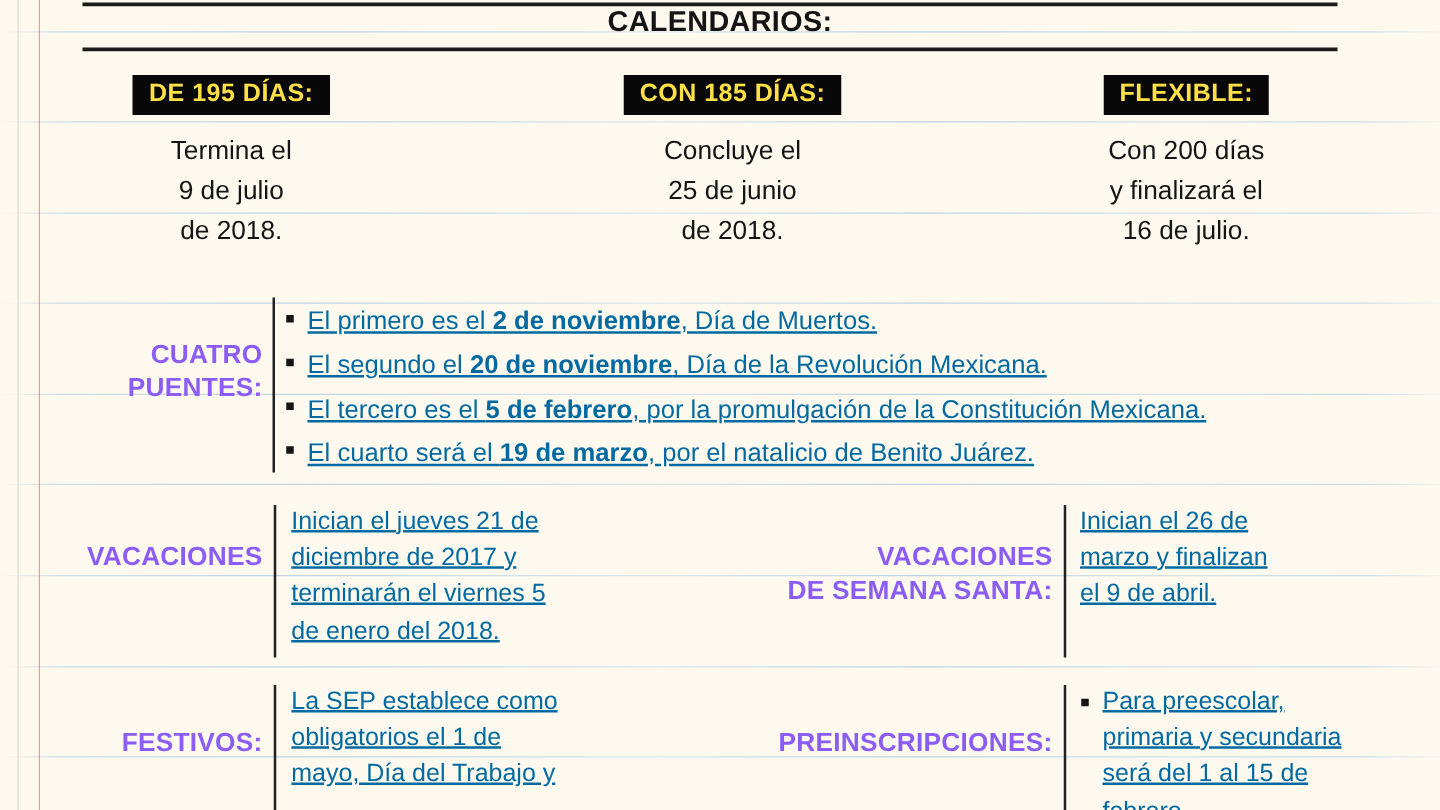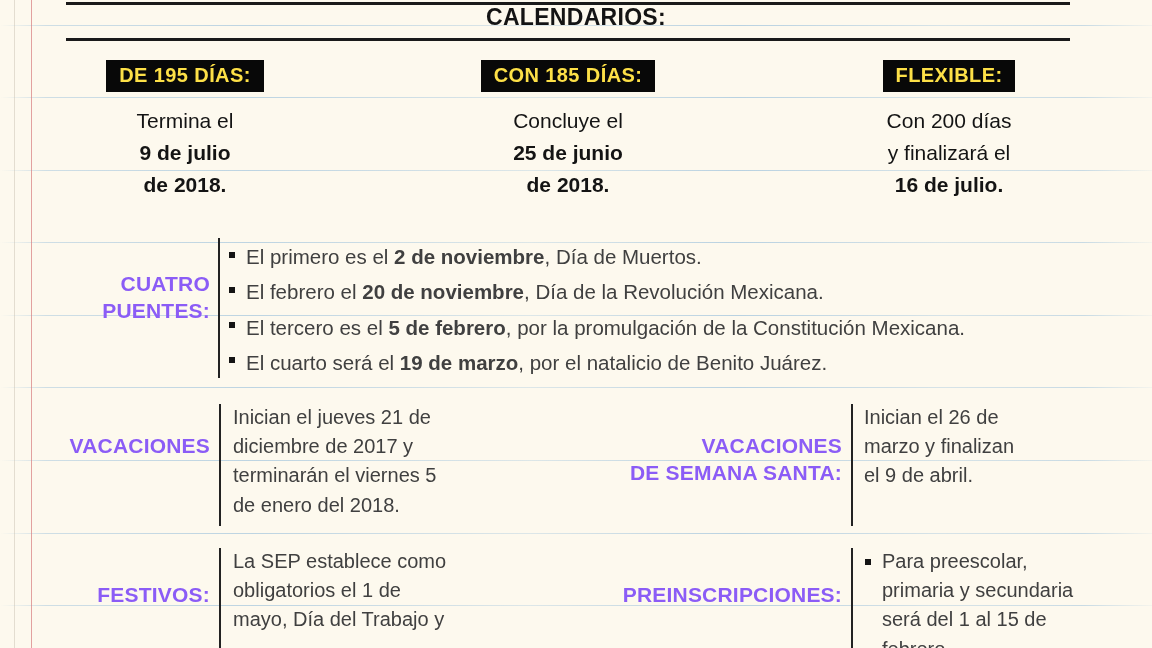--- a/index.html
+++ b/index.html
@@ -94,7 +94,7 @@
     text-align: center;
   }
   .cal-col.c1 { left: 5px; }
-  .cal-col.c2 { left: 388px; }
+  .cal-col.c2 { left: 406px; }
   .cal-col.c3 { left: 769px; }
 
   .tag {

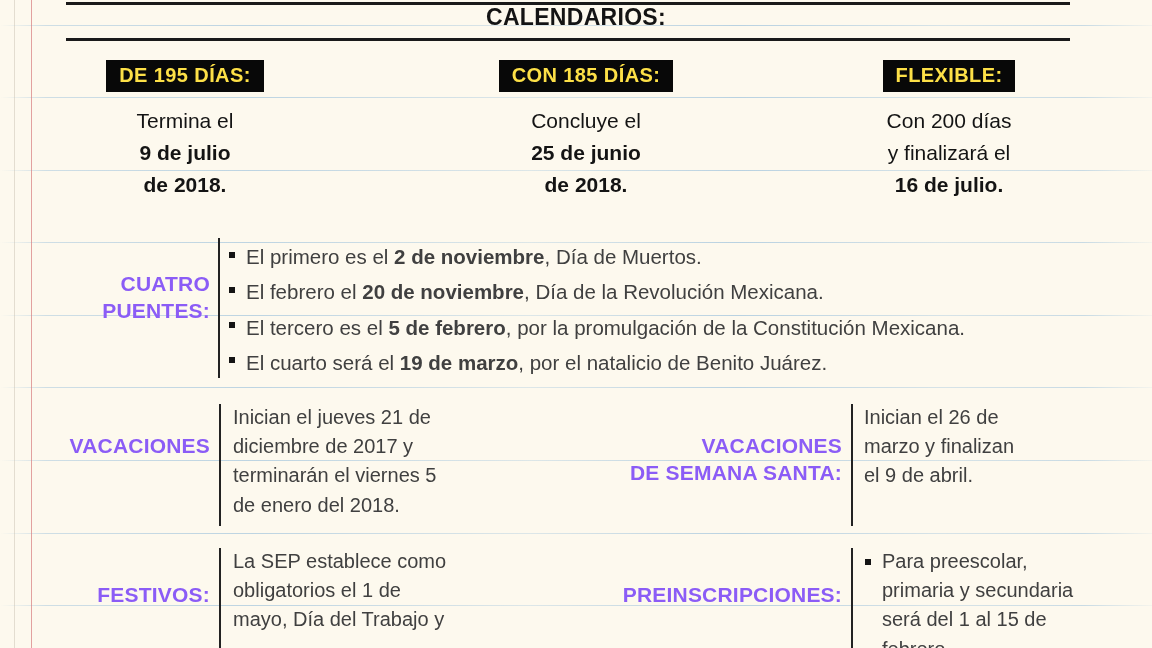--- a/index.html
+++ b/index.html
@@ -114,7 +114,7 @@
     line-height: 1.52;
     color: #141414;
   }
-  .cal-body .b { font-weight: bold; }
+  .cal-body .b { font-weight: normal; }
 
   
   .row-label {

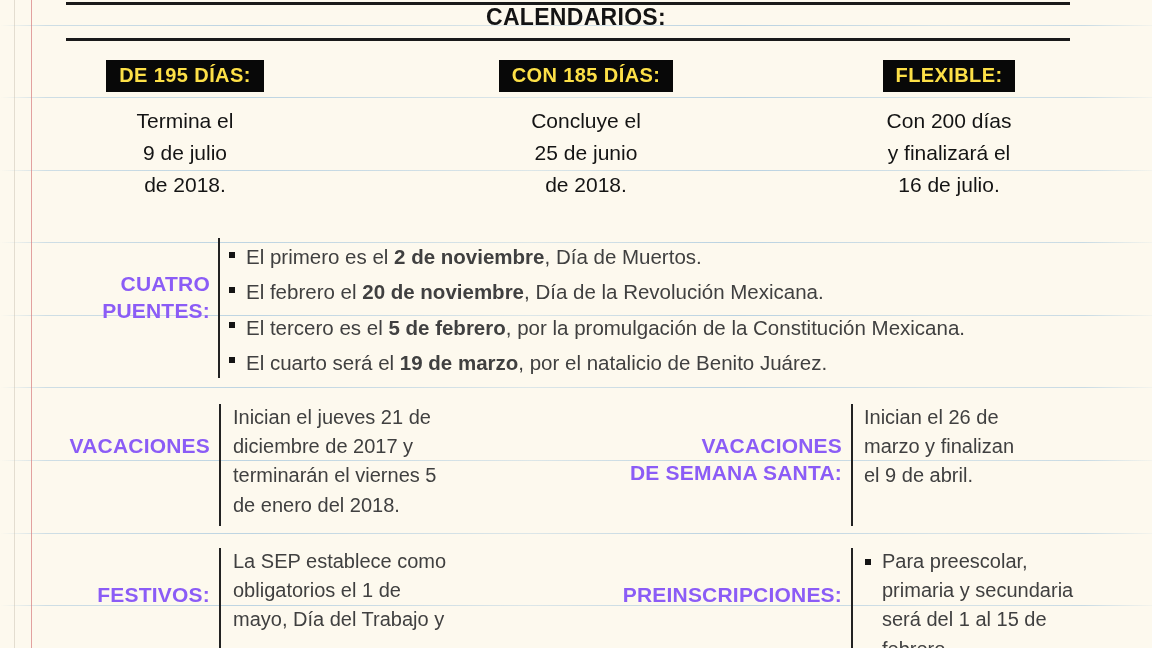--- a/index.html
+++ b/index.html
@@ -135,7 +135,8 @@
     position: absolute;
     font-size: 20px;
     line-height: 1.46;
-    color: #404040;
+    color: #0369a1;
+    text-decoration: underline;
   }
   .row-body.wide { font-size: 20.5px; line-height: 1.72; }
 

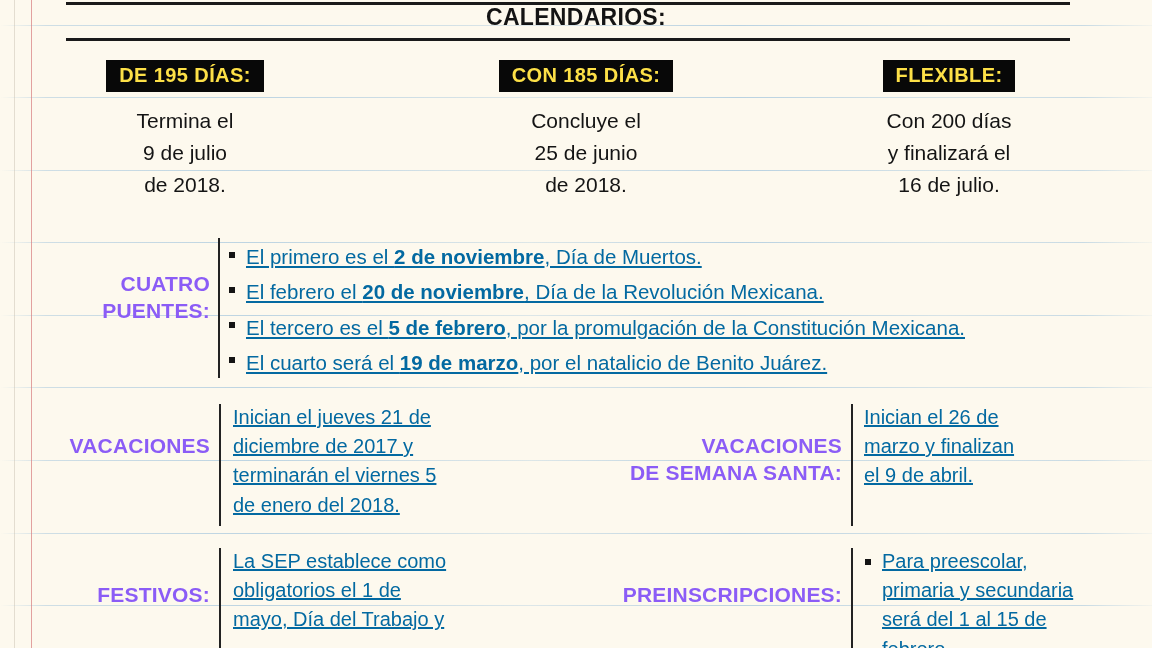--- a/index.html
+++ b/index.html
@@ -218,7 +218,7 @@
     <div class="vdiv" style="left:218px; top:238px; height:140px;"></div>
     <div class="row-body wide" style="left:228px; top:239px; width:900px;">
       <div class="bullet-line"><span>El primero es el </span><span class="b">2 de noviembre</span><span>, Día de Muertos.</span></div>
-      <div class="bullet-line"><span>El febrero el </span><span class="b">20 de noviembre</span><span>, Día de la Revolución Mexicana.</span></div>
+      <div class="bullet-line"><span>El segundo el </span><span class="b">20 de noviembre</span><span>, Día de la Revolución Mexicana.</span></div>
       <div class="bullet-line"><span>El tercero es el </span><span class="b">5 de febrero</span><span>, por la promulgación de la Constitución Mexicana.</span></div>
       <div class="bullet-line"><span>El cuarto será el </span><span class="b">19 de marzo</span><span>, por el natalicio de Benito Juárez.</span></div>
     </div>

